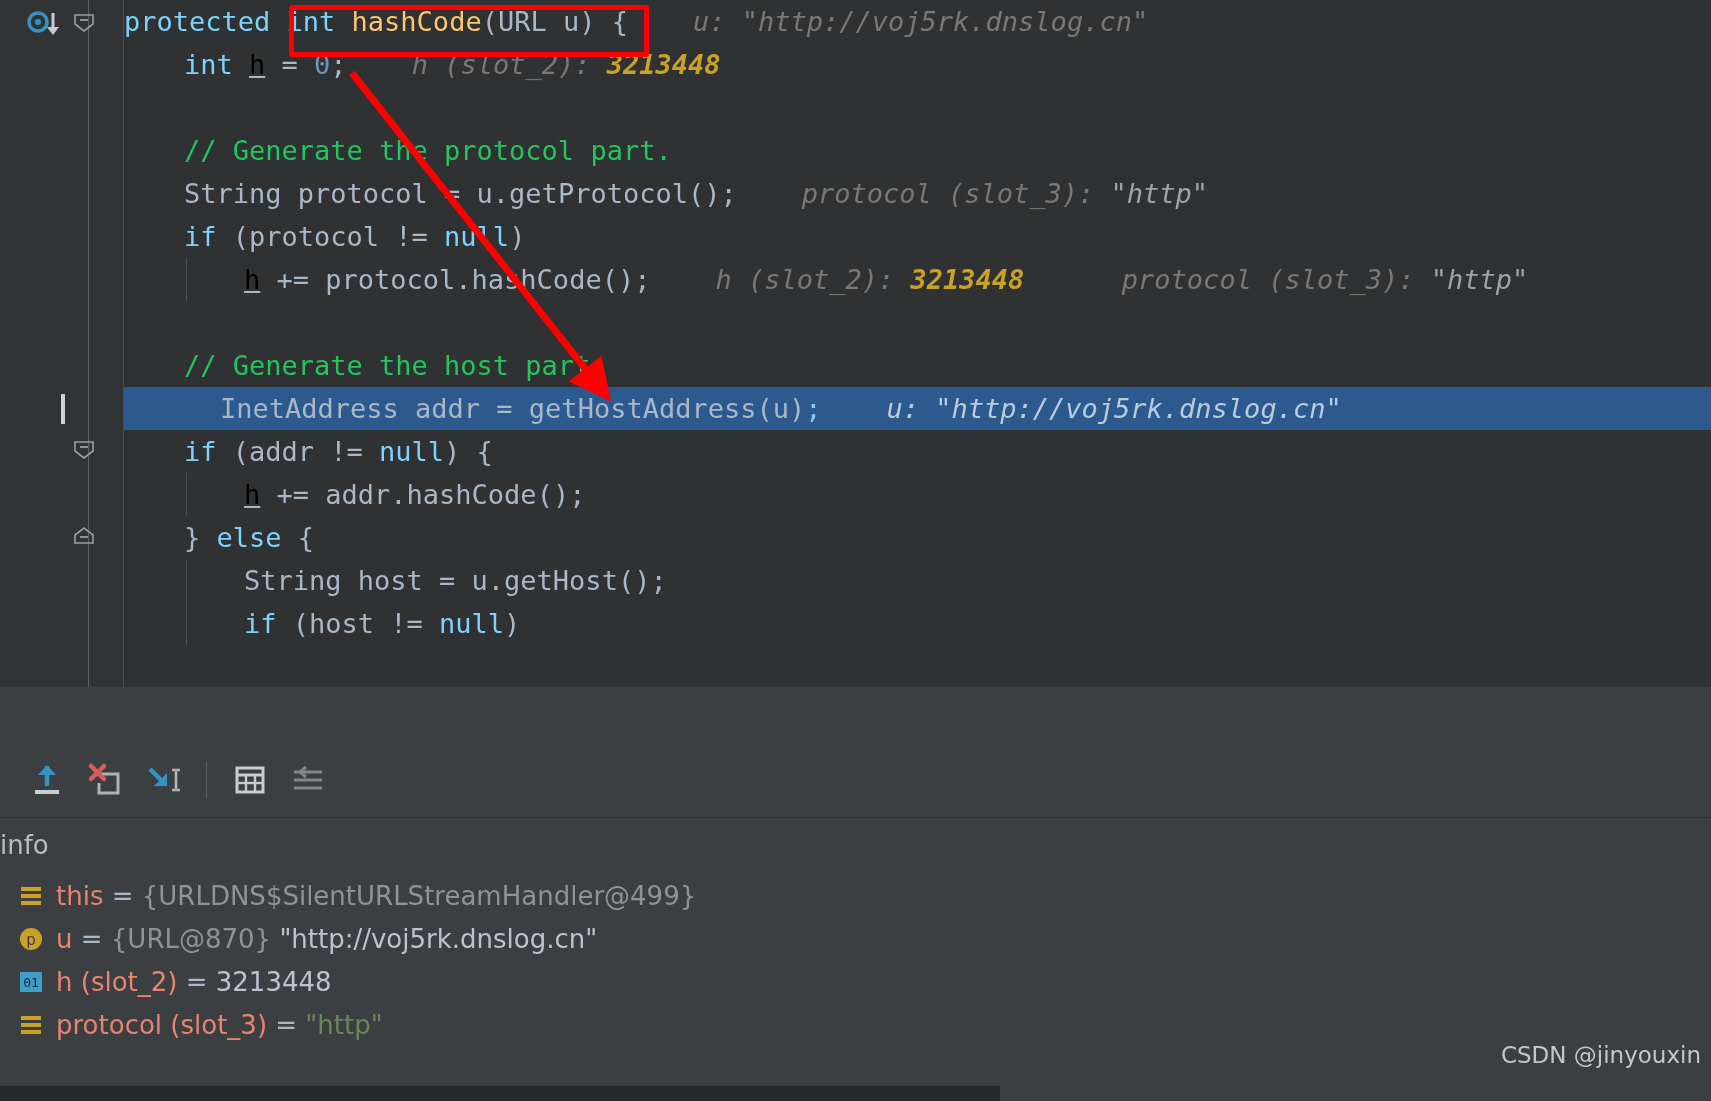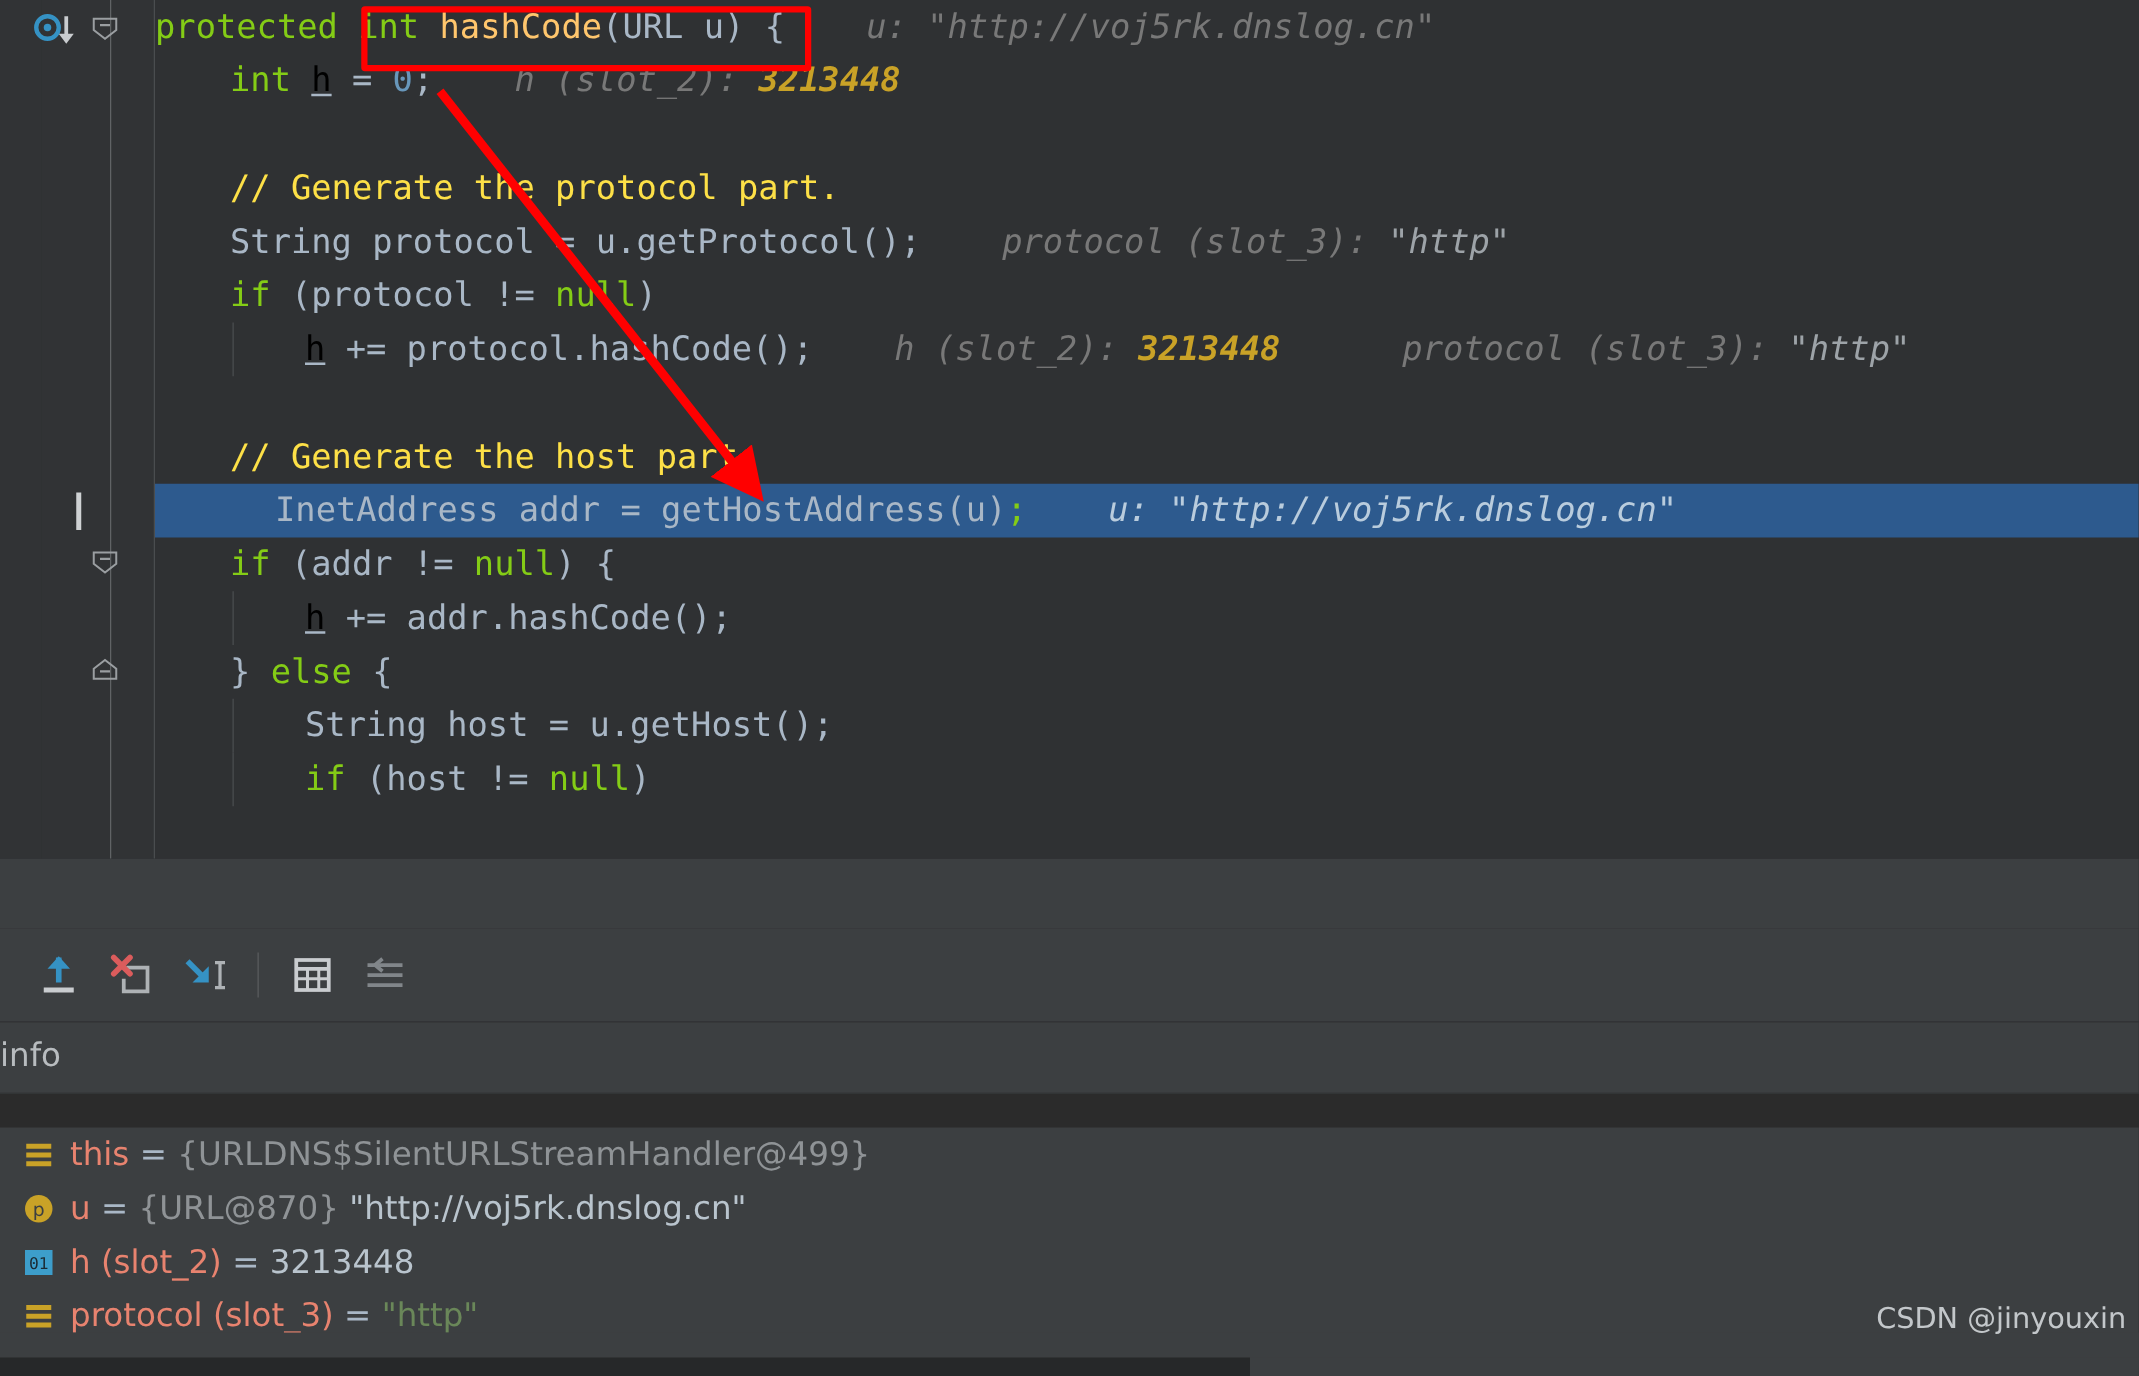--- a/index.html
+++ b/index.html
@@ -93,7 +93,7 @@
   }
 
   
-  .kw   { color: #84cc16; }
+  .kw   { color: #7dd3fc; }
   .plain{ color: #a9b7c6; }
   .mth  { color: #ffc66d; }
   .num  { color: #6897bb; }

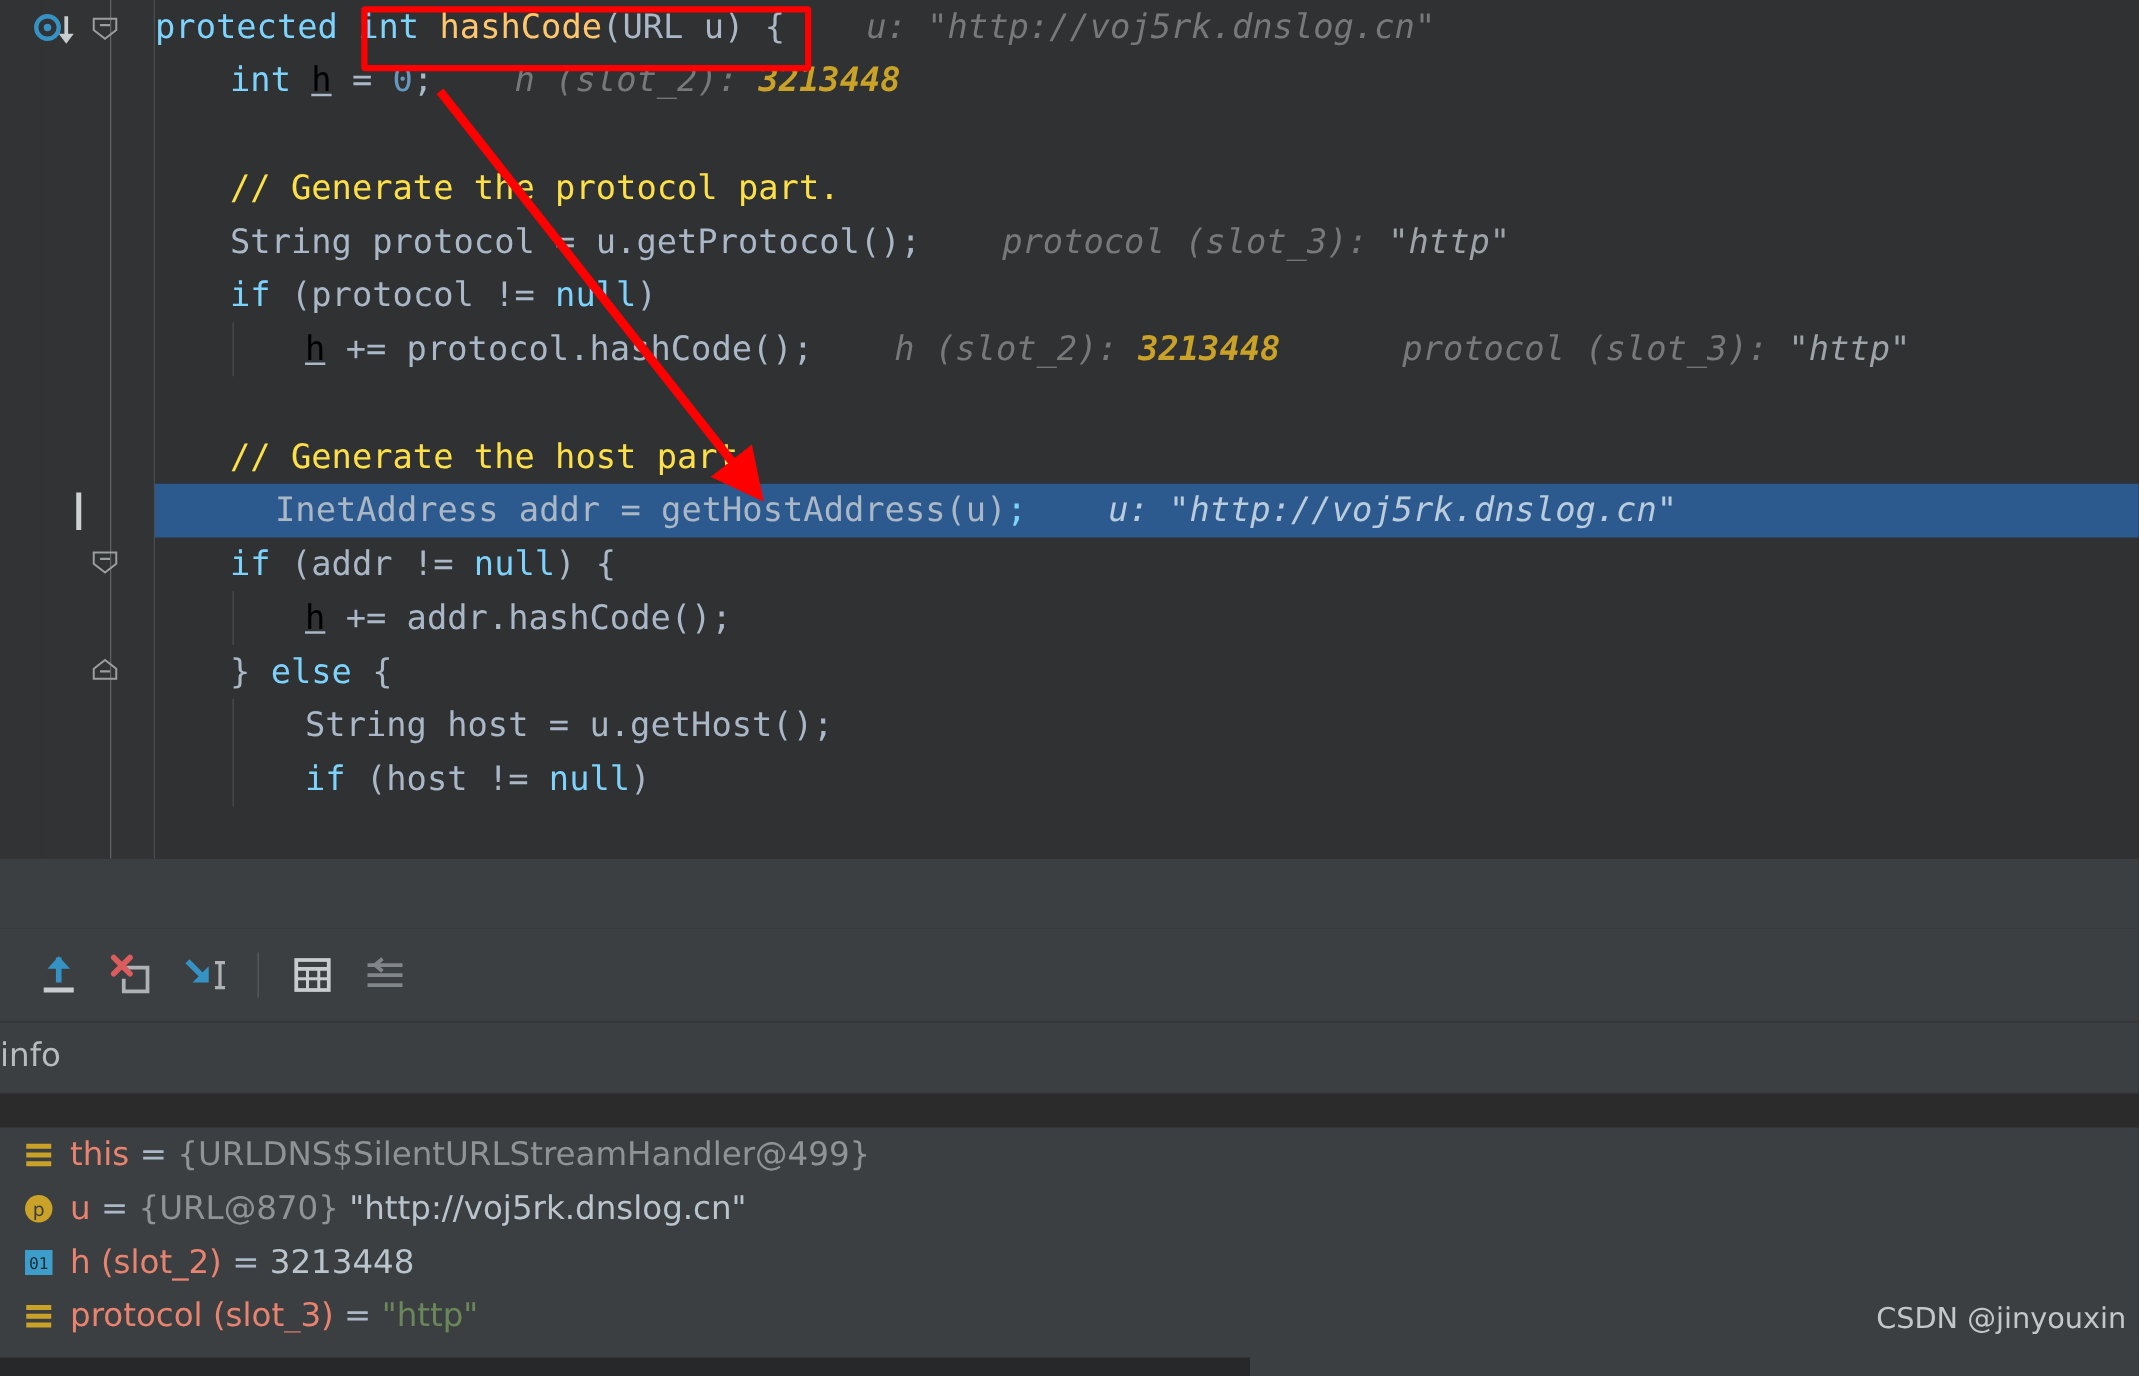--- a/index.html
+++ b/index.html
@@ -97,7 +97,7 @@
   .plain{ color: #a9b7c6; }
   .mth  { color: #ffc66d; }
   .num  { color: #6897bb; }
-  .cmt  { color: #fde047; }
+  .cmt  { color: #22c55e; }
   .und  { text-decoration: underline; text-decoration-color: #a9b7c6; }
 
   

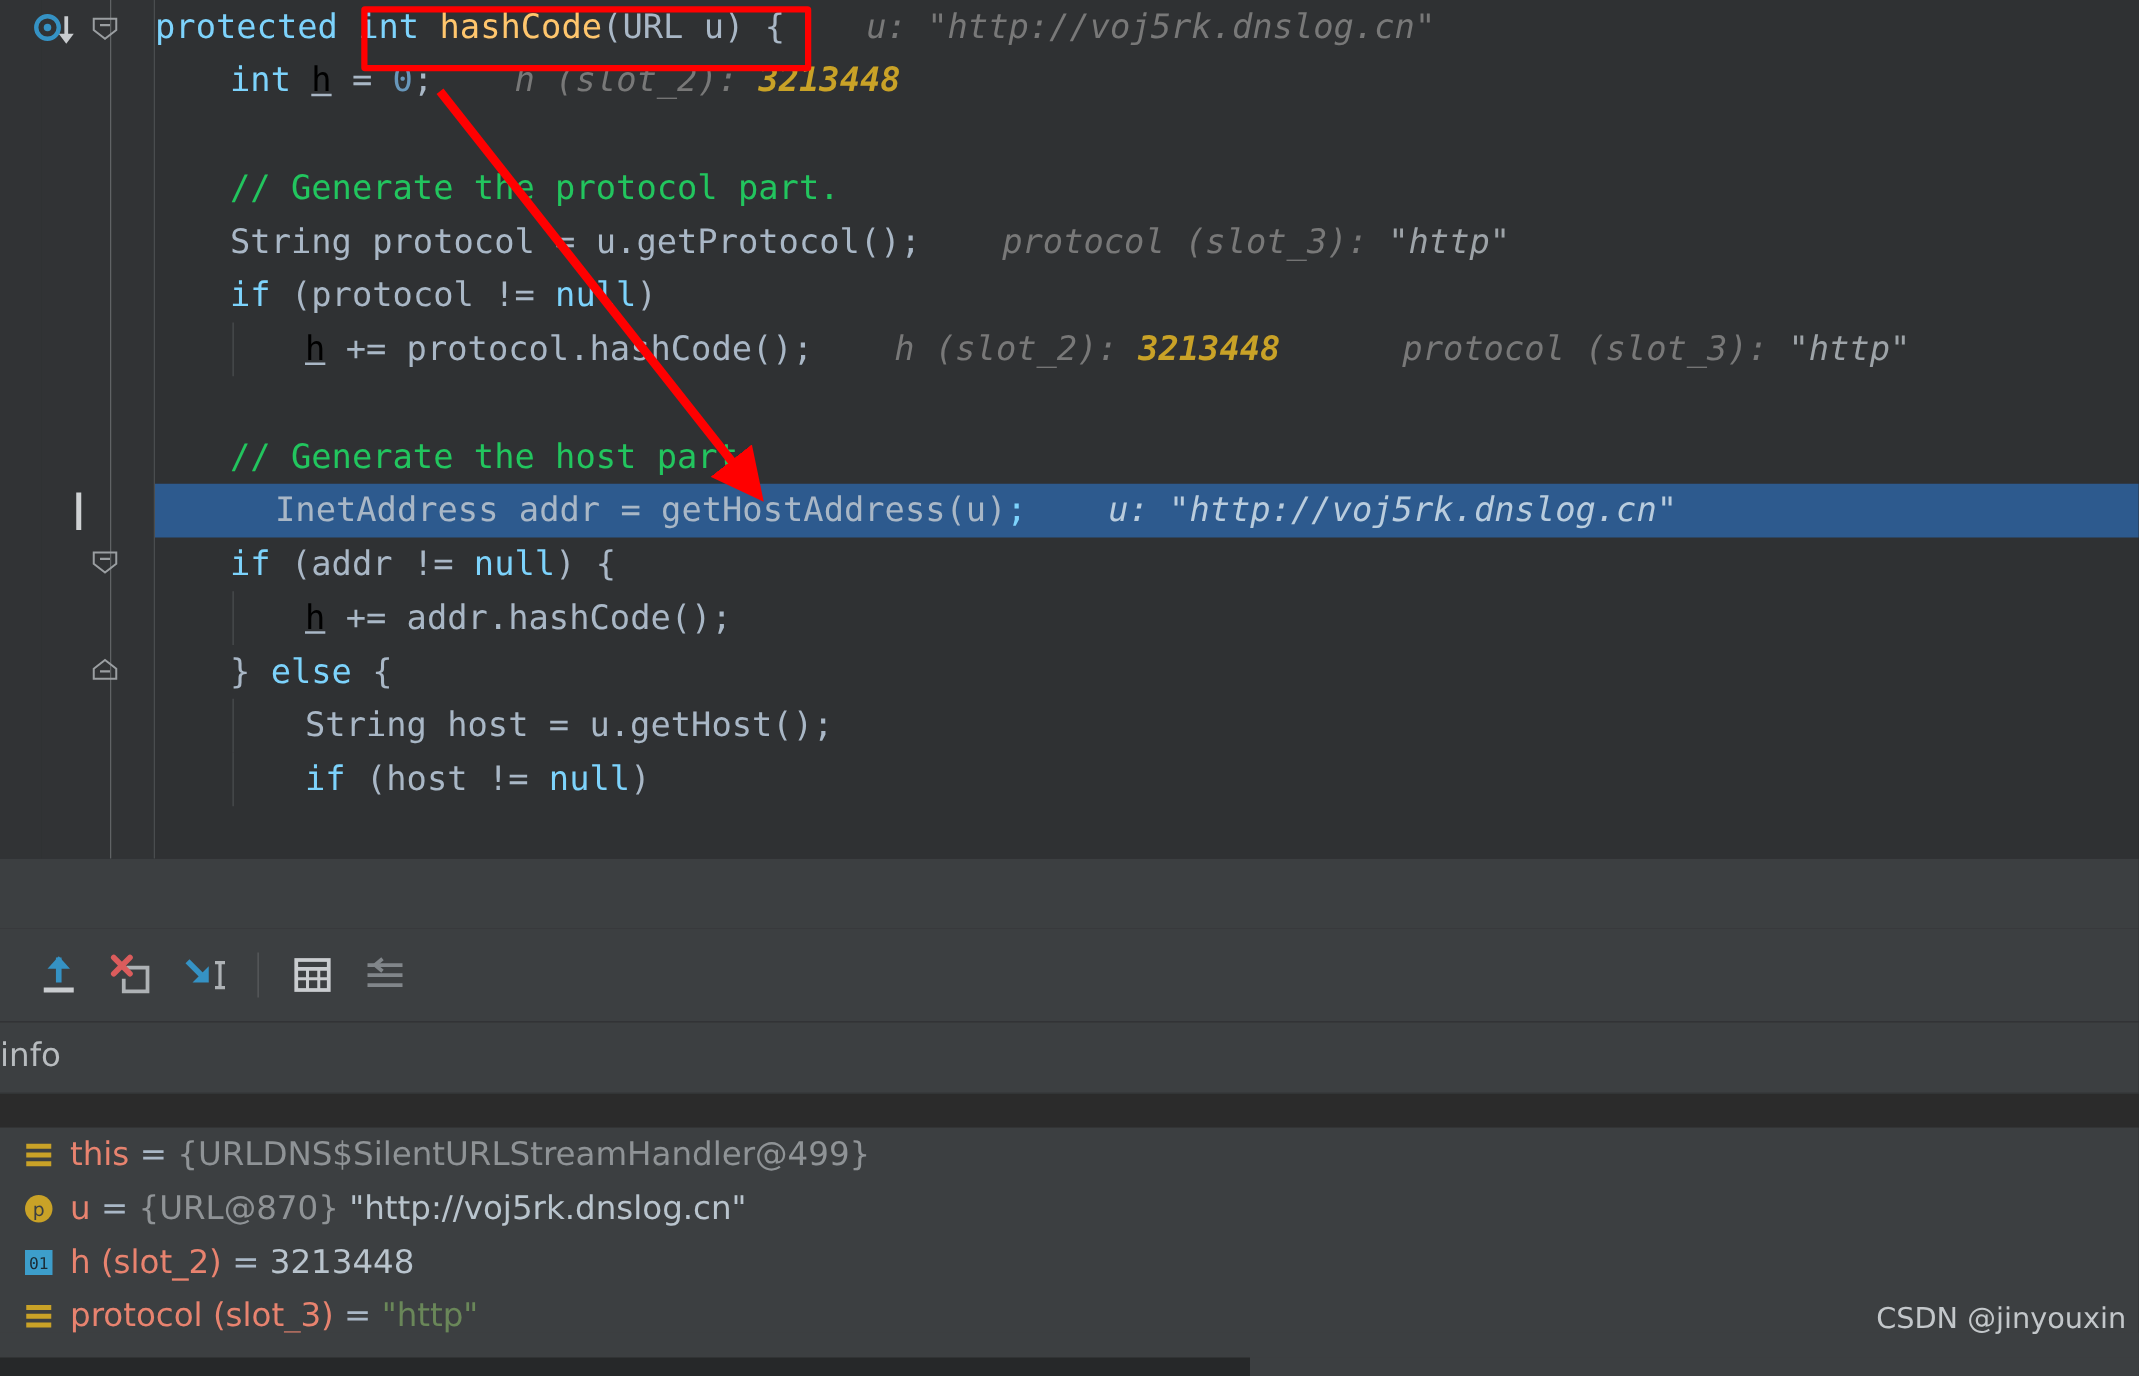--- a/index.html
+++ b/index.html
@@ -183,7 +183,6 @@
     width: 1711px;
     height: 192px;
     background: #3c3f41;
-    margin-top: 28px;
   }
   .var-row {
     position: relative;

